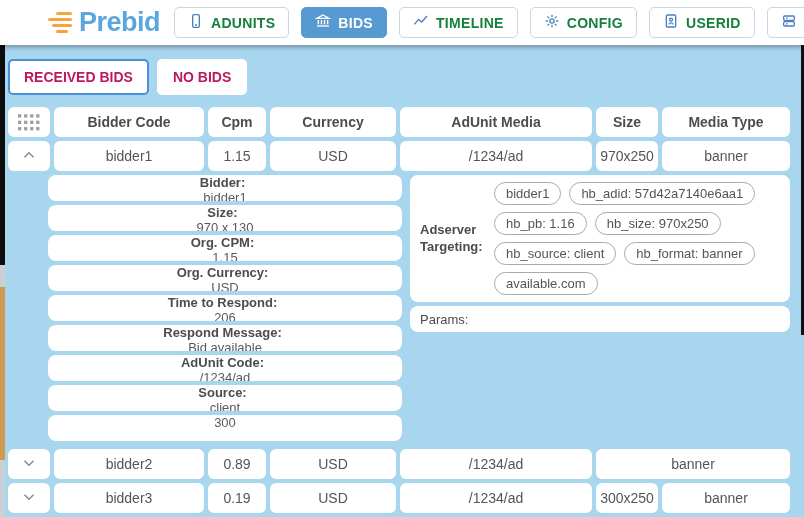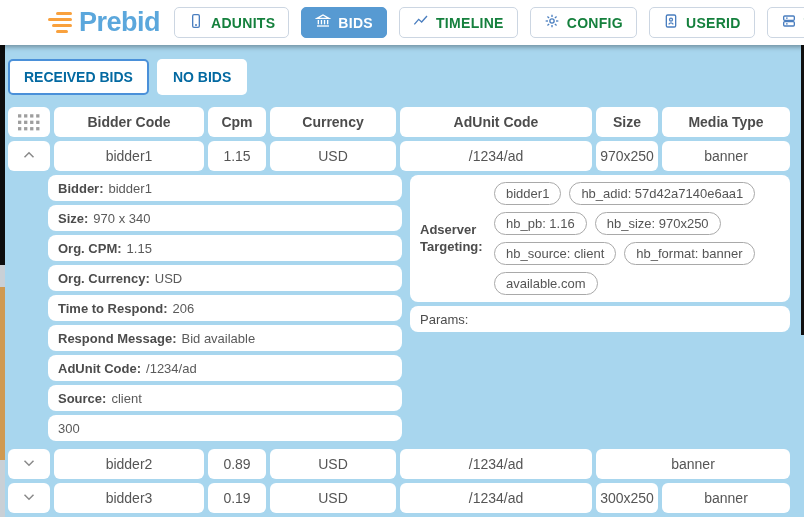--- a/index.html
+++ b/index.html
@@ -38,7 +38,7 @@
   .content { position:relative; z-index:1; padding:14px 14px 0 8px; }
   .subtabs { display:flex; gap:8px; margin-bottom:12px; }
   .subtab { height:16px; padding:16px 14px; background:#fff; border:2px solid transparent;
-            border-radius:5px; font-size:14px; font-weight:bold; color:#0369a1;
+            border-radius:5px; font-size:14px; font-weight:bold; color:#be185d;
             display:flex; align-items:center; cursor:pointer; }
   .subtab.active { border-color:#4a90d9; }
 

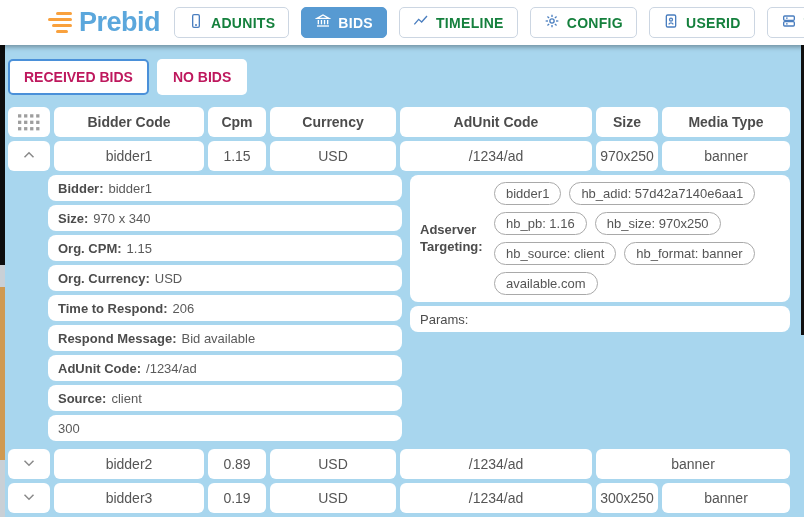--- a/index.html
+++ b/index.html
@@ -175,7 +175,7 @@
       <div class="cell hdr w-bidder">Bidder Code</div>
       <div class="cell hdr w-cpm">Cpm</div>
       <div class="cell hdr w-cur">Currency</div>
-      <div class="cell hdr w-adunit">AdUnit Code</div>
+      <div class="cell hdr w-adunit">AdUnit Media</div>
       <div class="cell hdr w-size">Size</div>
       <div class="cell hdr w-media">Media Type</div>
     </div>

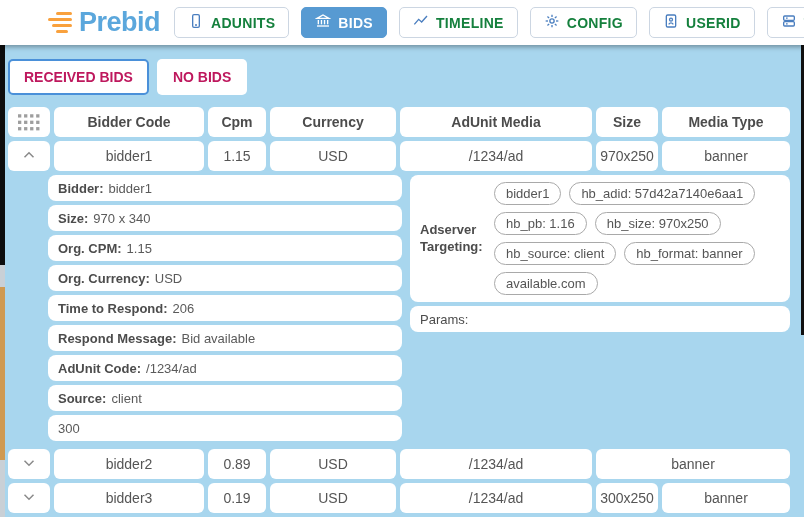--- a/index.html
+++ b/index.html
@@ -57,7 +57,7 @@
   .dcol-right { flex:1; margin-left:8px; }
   .dbox { background:#fff; border-radius:8px; height:26px; margin-bottom:4px;
           display:flex; align-items:center; padding:0 10px; font-size:13px; color:#5a5a5a;
-          white-space:nowrap; overflow:hidden; }
+          white-space:nowrap; overflow:hidden;flex-direction:column; }
   .dbox b { color:#4c4c4c; margin-right:5px; }
   .targeting { background:#fff; border-radius:8px; padding:7px 8px 7px 10px; margin-bottom:4px;
                display:flex; align-items:center; min-height:88px; }

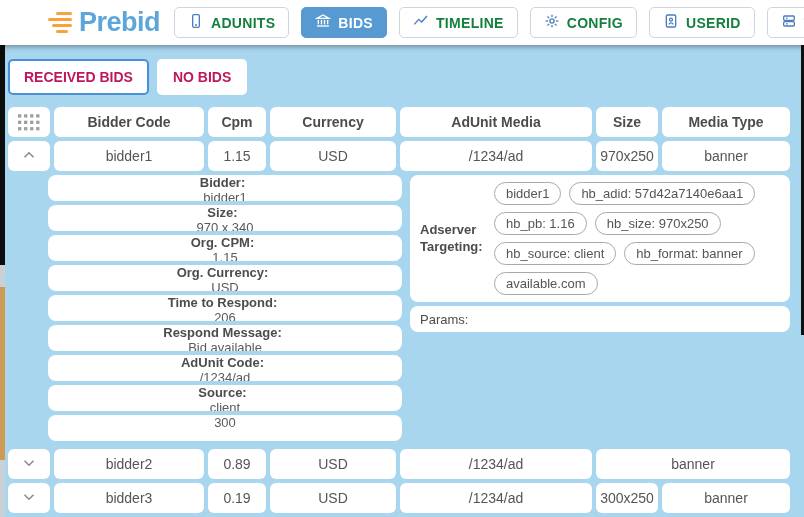--- a/index.html
+++ b/index.html
@@ -202,7 +202,7 @@
           </div>
         <div class="dbox">
             <b>Size:</b>
-            <span>970 x 340</span>
+            <span>970 x 130</span>
           </div>
         <div class="dbox">
             <b>Org. CPM:</b>

